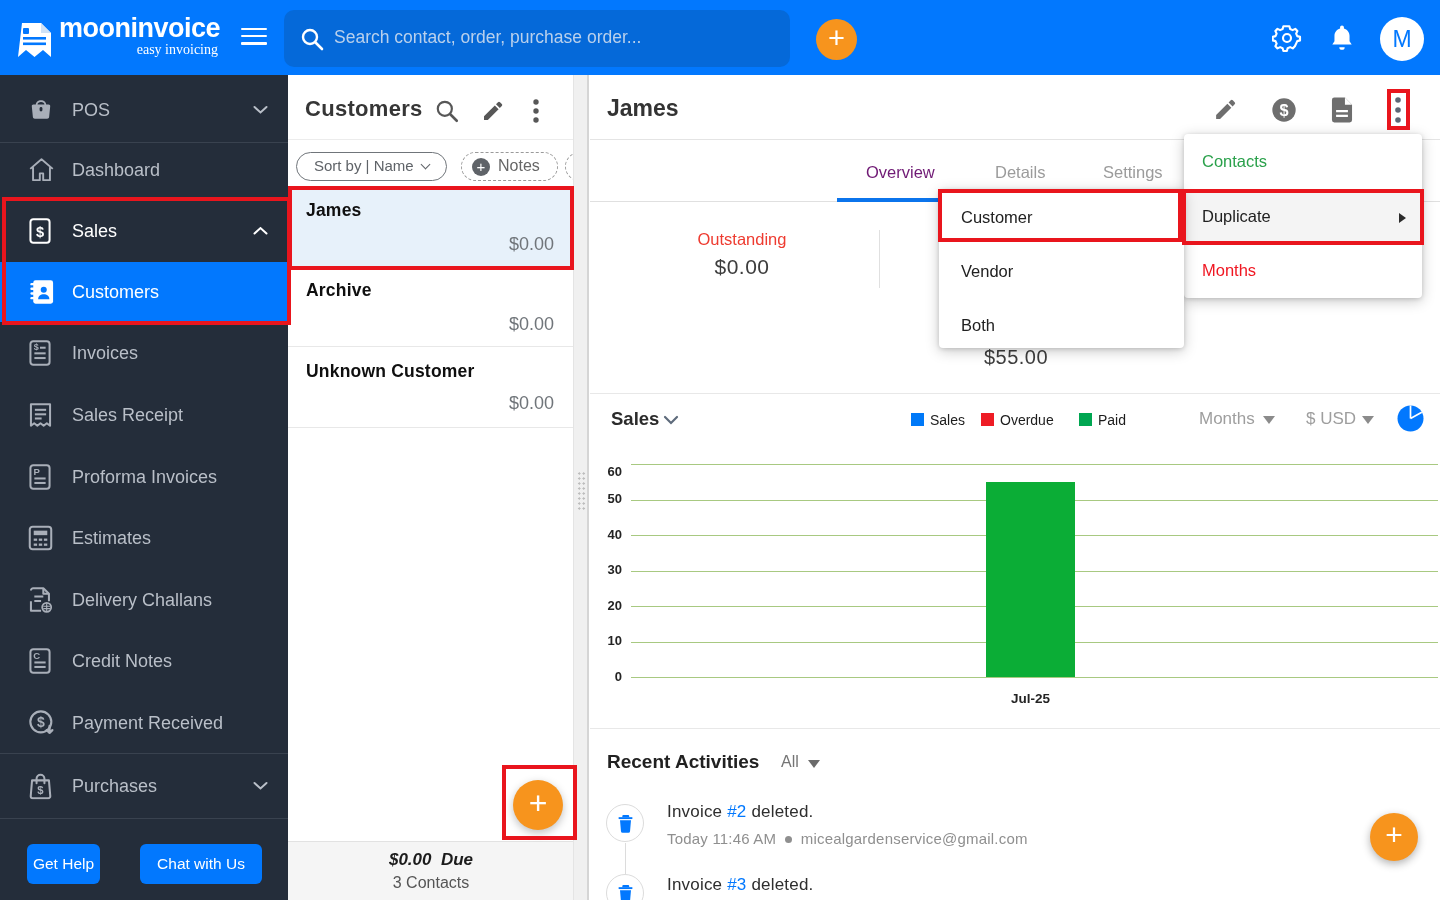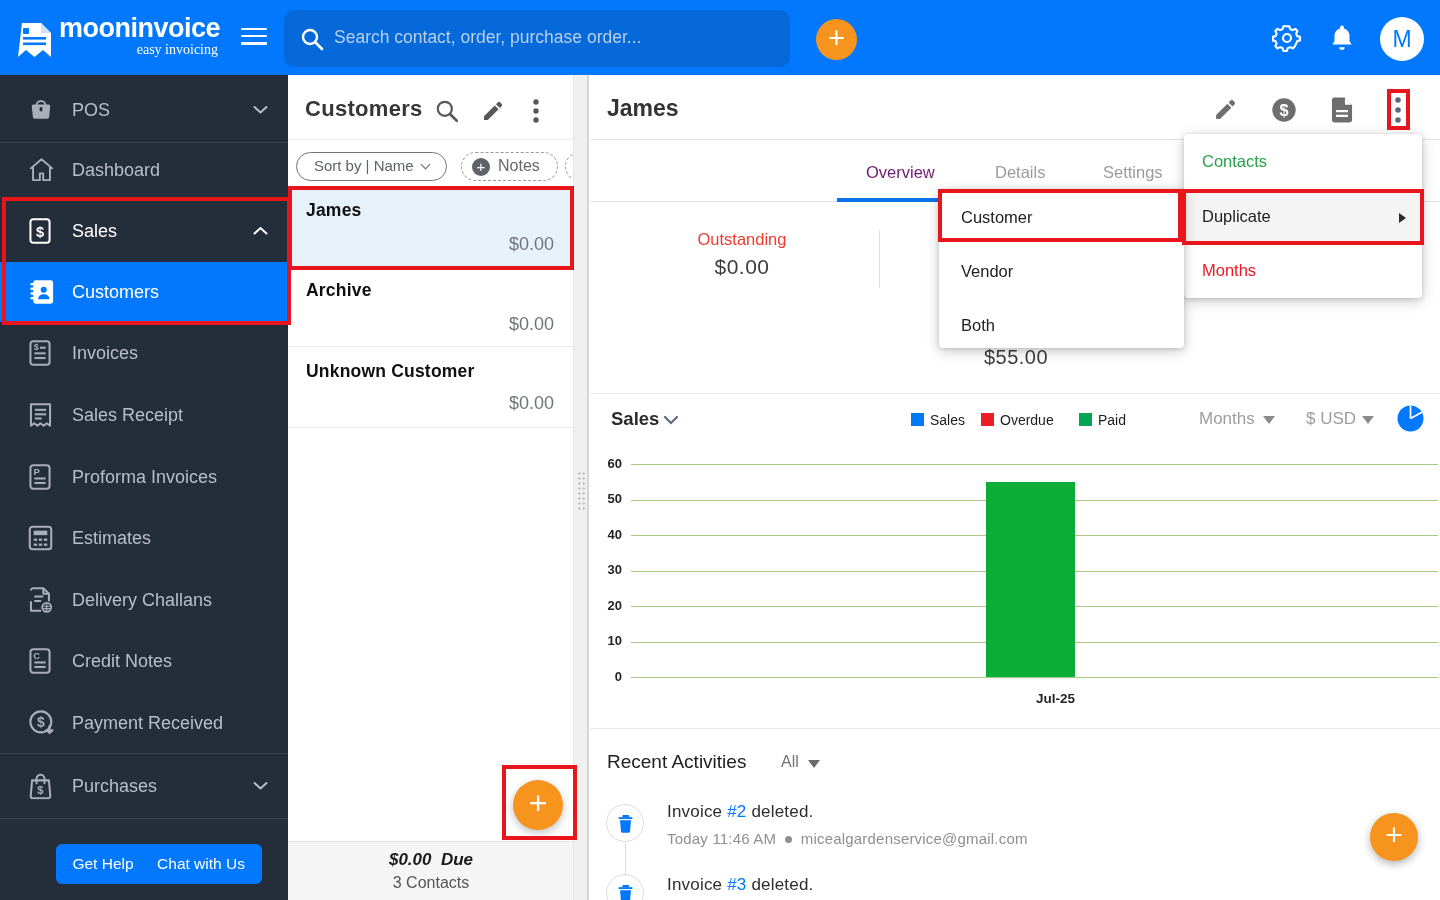--- a/index.html
+++ b/index.html
@@ -360,7 +360,7 @@
   <div class="grid" style="top:531px"></div>
   <div class="grid" style="top:566.5px"></div>
   <div class="grid" style="top:602px"></div>
-  <div class="ylab" style="top:381px">60</div>
+  <div class="ylab" style="top:389px">60</div>
   <div class="ylab" style="top:416px">50</div>
   <div class="ylab" style="top:452px">40</div>
   <div class="ylab" style="top:487px">30</div>

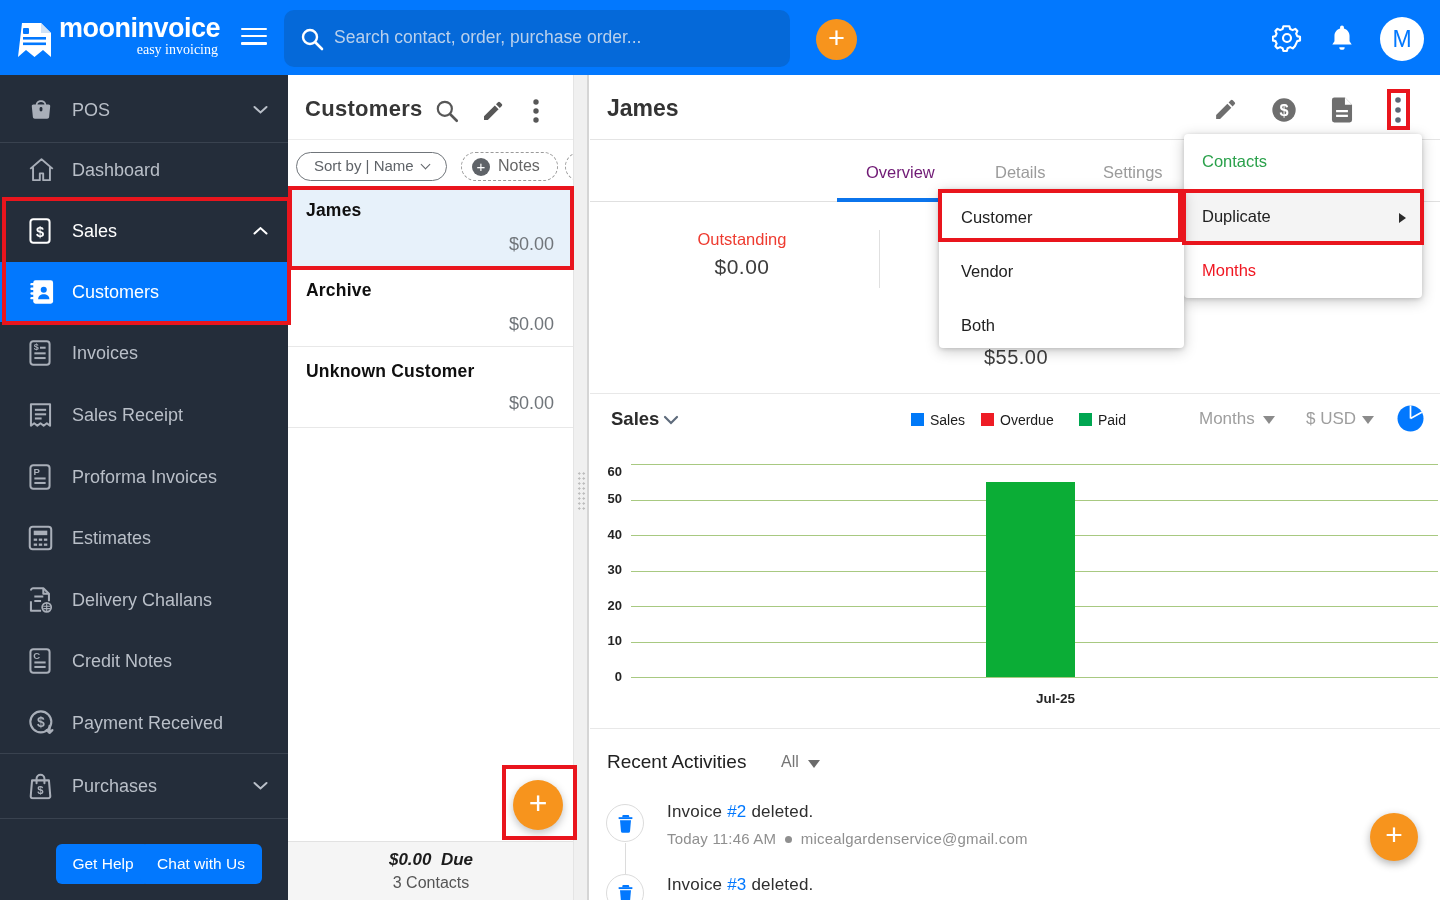--- a/index.html
+++ b/index.html
@@ -66,7 +66,7 @@
   .grid { position:absolute; left:41px; width:807px; height:1.2px; background:#a8c981; }
   .ylab { position:absolute; left:0px; width:32px; text-align:right; font-size:13px; font-weight:bold; color:#242424; }
   #bar { position:absolute; left:396px; top:407px; width:89px; height:195px; background:#0bad36; }
-  #xlab { position:absolute; left:396px; top:616px; width:89px; text-align:right; font-size:13.5px; font-weight:bold; color:#242424; }
+  #xlab { position:absolute; left:396px; top:616px; width:89px; text-align:center; font-size:13.5px; font-weight:bold; color:#242424; }
   #chartline { position:absolute; left:0; top:653px; width:850px; height:1px; background:#e8e8e8; }
   #ratitle { position:absolute; left:17px; top:676px; font-size:19px; font-weight:normal; color:#212121; }
   #allb { position:absolute; left:191px; top:678px; font-size:16px; color:#757575; }

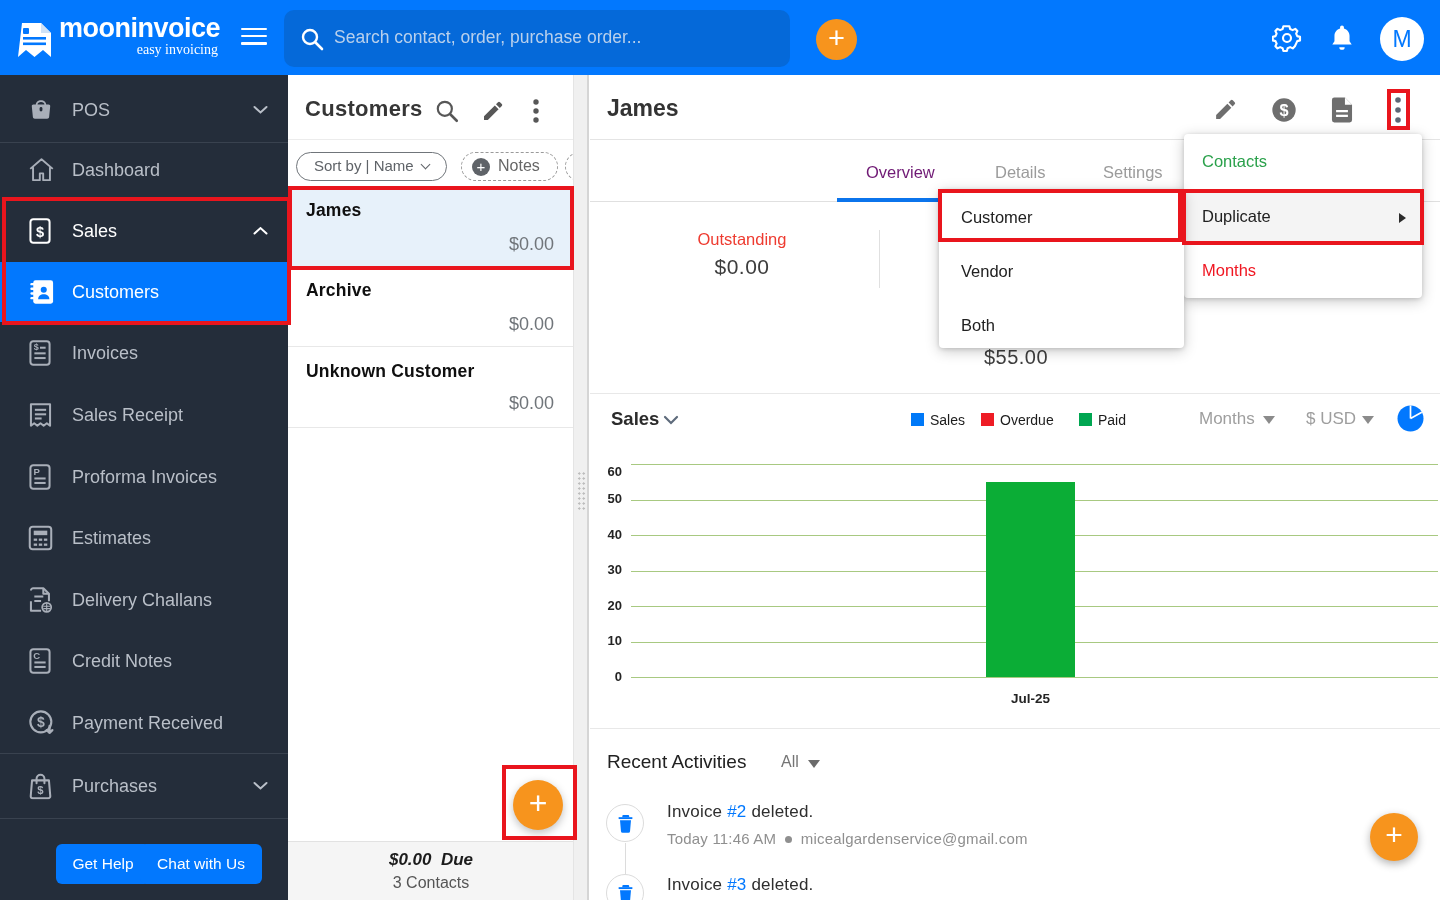--- a/index.html
+++ b/index.html
@@ -68,7 +68,7 @@
   #bar { position:absolute; left:396px; top:407px; width:89px; height:195px; background:#0bad36; }
   #xlab { position:absolute; left:396px; top:616px; width:89px; text-align:center; font-size:13.5px; font-weight:bold; color:#242424; }
   #chartline { position:absolute; left:0; top:653px; width:850px; height:1px; background:#e8e8e8; }
-  #ratitle { position:absolute; left:17px; top:676px; font-size:19px; font-weight:normal; color:#212121; }
+  #ratitle { position:absolute; left:17px; top:676px; font-size:19px; font-weight:bold; color:#212121; }
   #allb { position:absolute; left:191px; top:678px; font-size:16px; color:#757575; }
   .tcirc { position:absolute; left:16px; width:38px; height:38px; border-radius:50%; background:#fff; border:1px solid #dcdcdc; text-align:center; }
   .actline1 { position:absolute; left:77px; font-size:17px; color:#2e2e2e; letter-spacing:0.2px; }

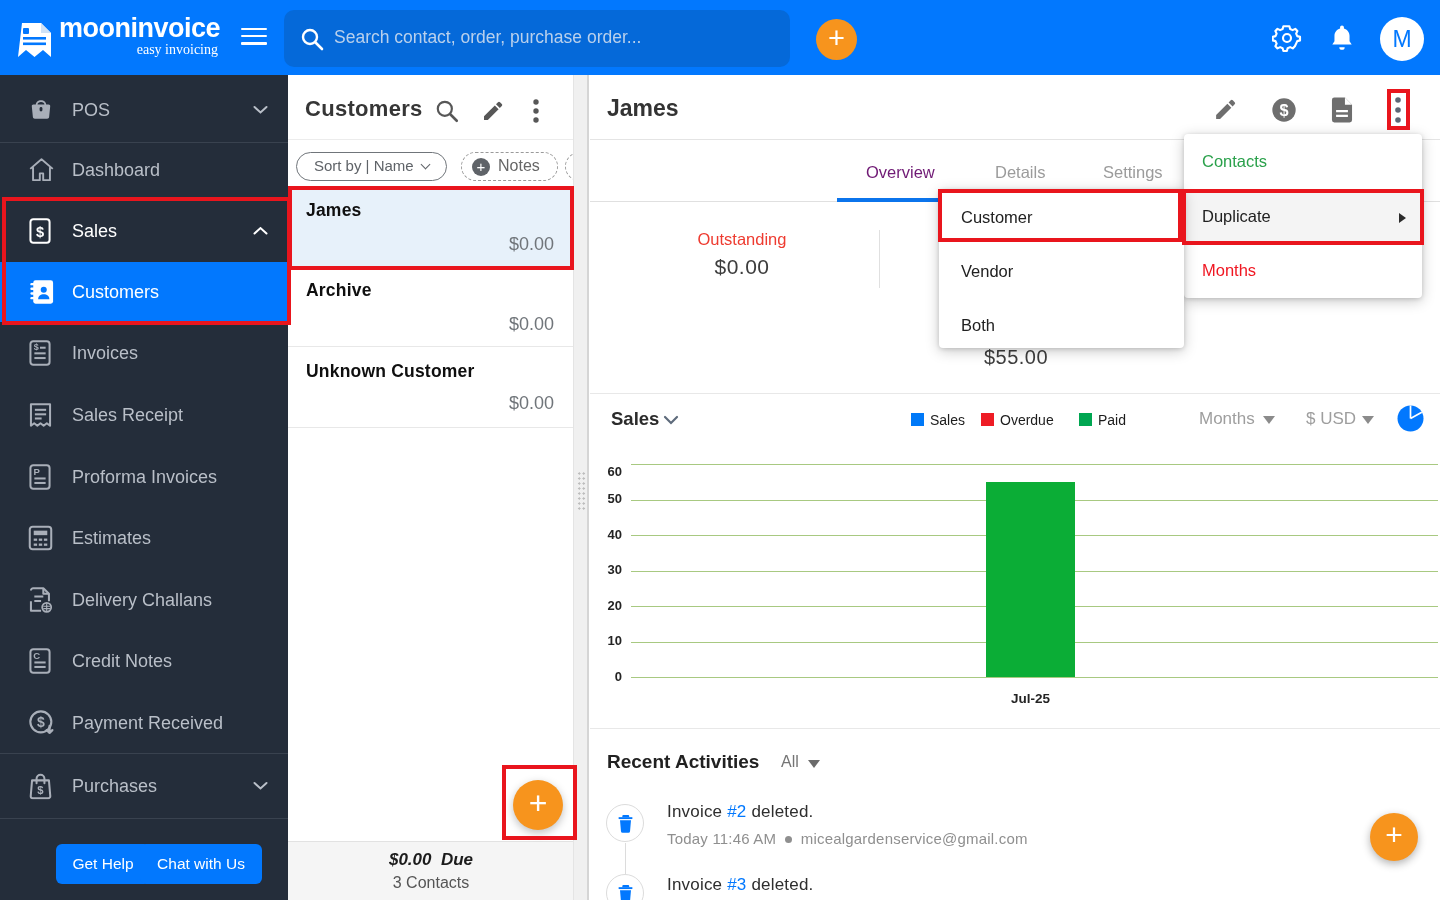--- a/index.html
+++ b/index.html
@@ -247,7 +247,7 @@
       </svg>
   </div>
   <div class="sline" style="top:743px"></div>
-  <div class="sbtn" style="left:27px; width:94px;margin-left:29px;">Get Help</div>
+  <div class="sbtn" style="left:27px; width:73px;">Get Help</div>
   <div class="sbtn" style="left:140px; width:122px;">Chat with Us</div>
 </div>
 

